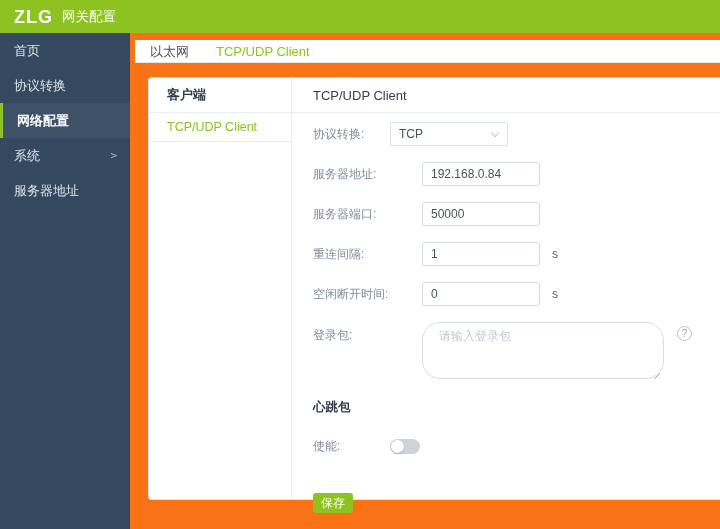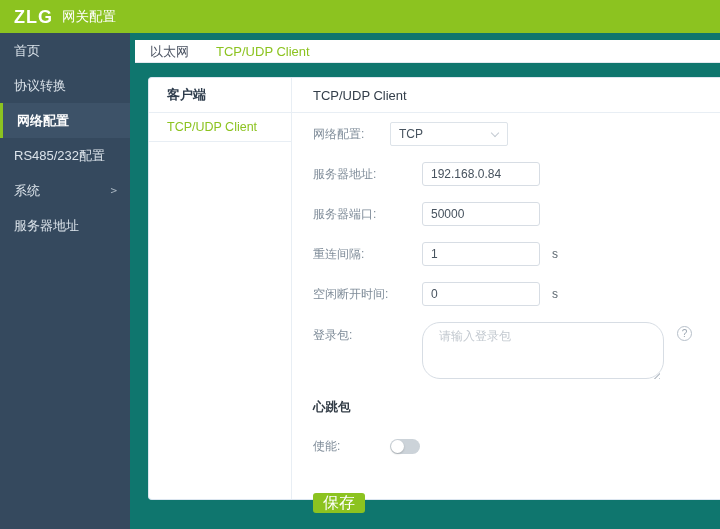--- a/index.html
+++ b/index.html
@@ -24,7 +24,7 @@
 
   
   .content { position:absolute; left:130px; top:33px; right:0; bottom:0;
-    background:#0f766e; overflow:hidden; }
+    background:#f97316; overflow:hidden; }
   .tabbar { margin:7px 0 0 5px; height:23px; background:#fff;
     border-bottom:1px solid #e3e9ef; display:flex; align-items:center; padding-left:15px; }
   .tab { font-size:13px; color:#4a5261; line-height:23px; cursor:pointer; }

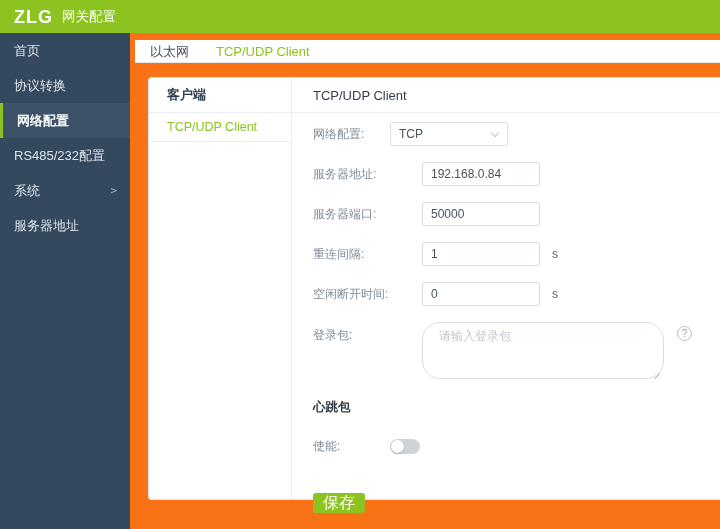--- a/index.html
+++ b/index.html
@@ -114,7 +114,7 @@
       <div class="pb-form">
 
         <div class="row">
-          <span class="flabel">网络配置:</span>
+          <span class="flabel">协议转换:</span>
           <div class="selectbox">
             <span>TCP</span>
             <span class="chevron"></span>

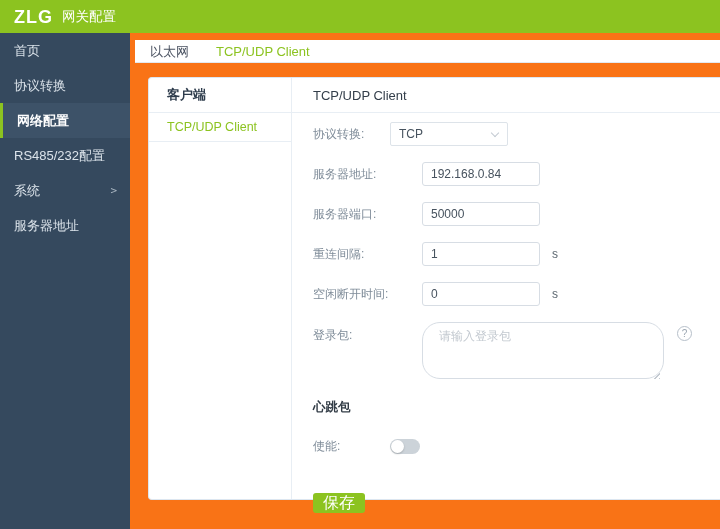--- a/index.html
+++ b/index.html
@@ -88,7 +88,6 @@
   <div class="side-item">首页</div>
   <div class="side-item">协议转换</div>
   <div class="side-item active">网络配置</div>
-  <div class="side-item">RS485/232配置</div>
   <div class="side-item">
     <span>系统</span>
     <span class="side-arrow">&gt;</span>

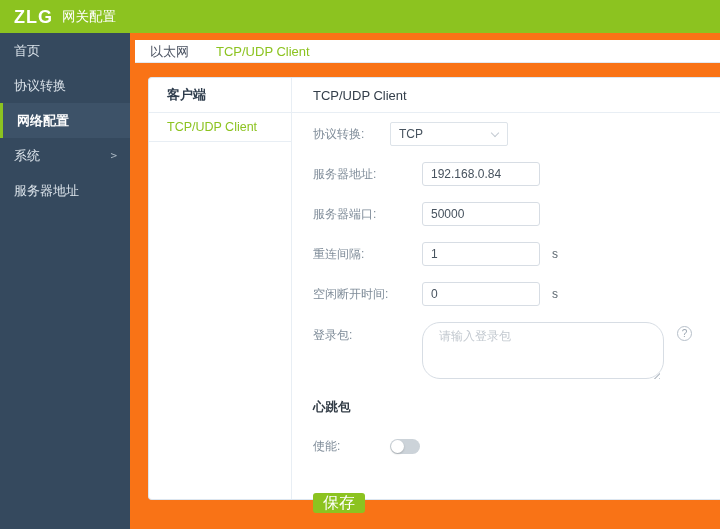--- a/index.html
+++ b/index.html
@@ -72,8 +72,8 @@
     position:relative; cursor:pointer; }
   .knob { position:absolute; left:1px; top:1px; width:13px; height:13px;
     border-radius:50%; background:#fff; box-shadow:0 1px 2px rgba(0,0,0,.2); }
-  .save-btn { margin-top:22px; width:52px; height:20px; background:#8cc320; color:#fff;
-    border:none; border-radius:3px; font-size:16px; cursor:pointer;
+  .save-btn { margin-top:22px; width:40px; height:20px; background:#8cc320; color:#fff;
+    border:none; border-radius:3px; font-size:12px; cursor:pointer;
     font-family:"Liberation Sans","DejaVu Sans",sans-serif; }
 </style>
 </head>

